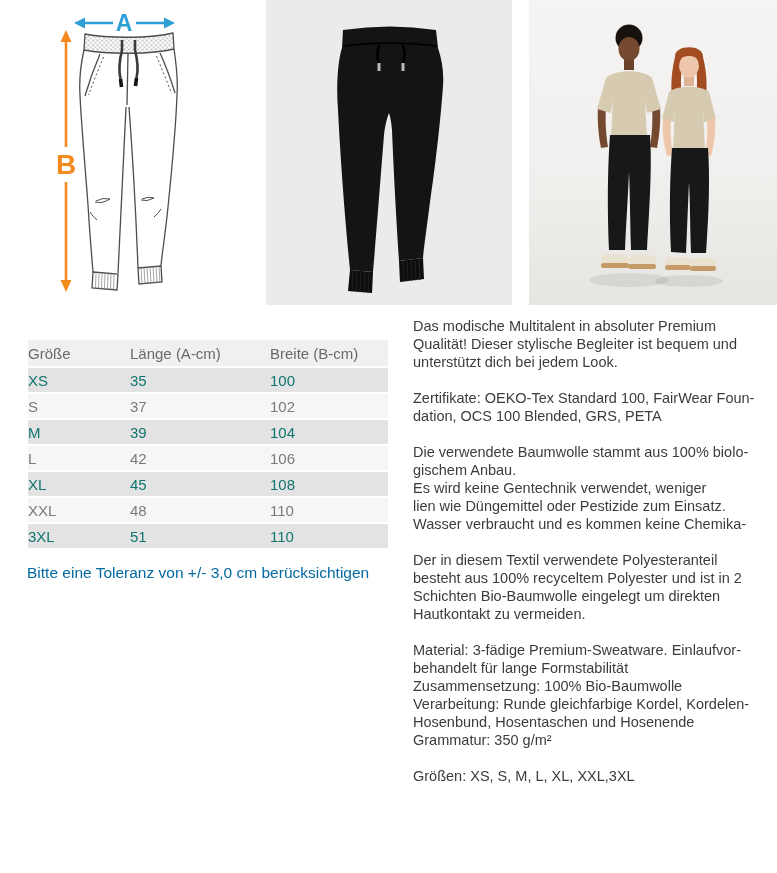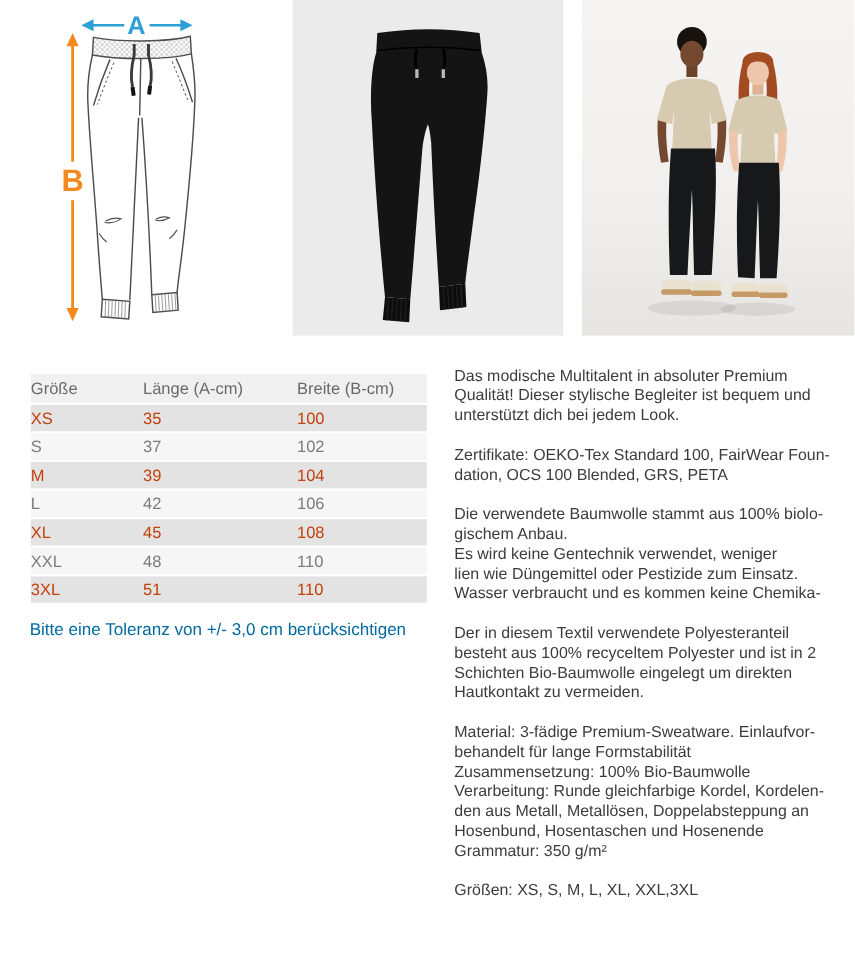--- a/index.html
+++ b/index.html
@@ -26,7 +26,7 @@
              font-size:15.5px;color:#0369a1;}
 
   
-  .description{position:absolute;left:413px;top:333px;width:364px;color:#3c3c3c;}
+  .description{position:absolute;left:413px;top:317px;width:364px;color:#3c3c3c;}
   .para{margin:0 0 18px 0;}
   .para:last-child{margin-bottom:16px;}
   .dline{height:18px;line-height:18px;font-size:14.5px;white-space:nowrap;}

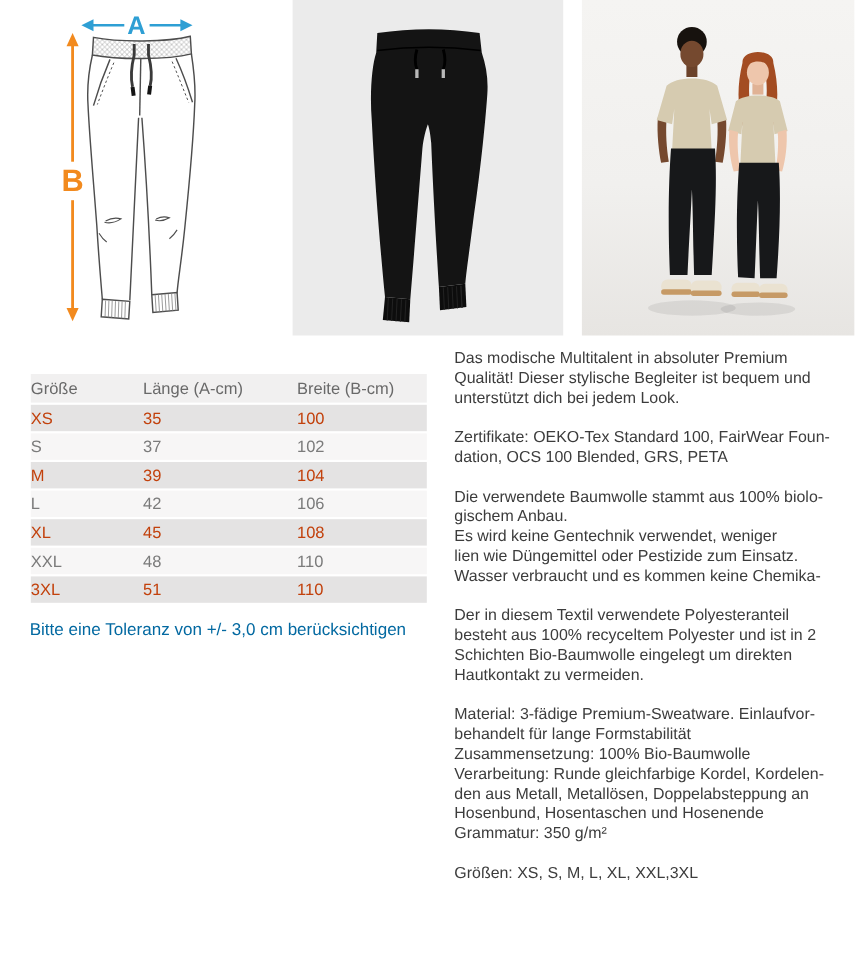--- a/index.html
+++ b/index.html
@@ -19,7 +19,7 @@
         height:24px;margin-bottom:2px;}
   .trow > div{}
   .trow.head{height:26px;background:#f1f0f0;color:#696969;}
-  .trow.odd{background:#e4e3e3;color:#c2410c;}
+  .trow.odd{background:#e4e3e3;color:#0f766e;}
   .trow.even{background:#f7f6f6;color:#7b7b7b;}
 
   .tolerance{position:absolute;left:27px;top:564px;width:390px;

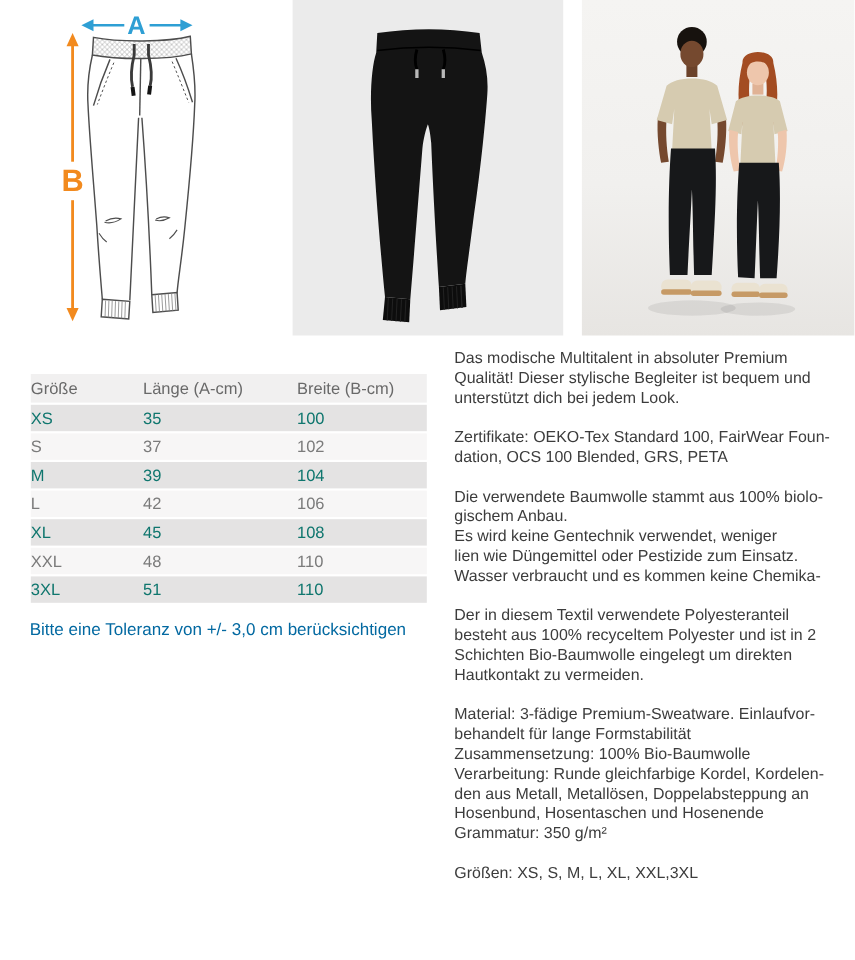--- a/index.html
+++ b/index.html
@@ -242,7 +242,6 @@
       <div class="dline">behandelt für lange Formstabilität</div>
       <div class="dline">Zusammensetzung: 100% Bio-Baumwolle</div>
       <div class="dline">Verarbeitung: Runde gleichfarbige Kordel, Kordelen-</div>
-      <div class="dline">den aus Metall, Metallösen, Doppelabsteppung an</div>
       <div class="dline">Hosenbund, Hosentaschen und Hosenende</div>
       <div class="dline">Grammatur: 350 g/m²</div>
     </div>

